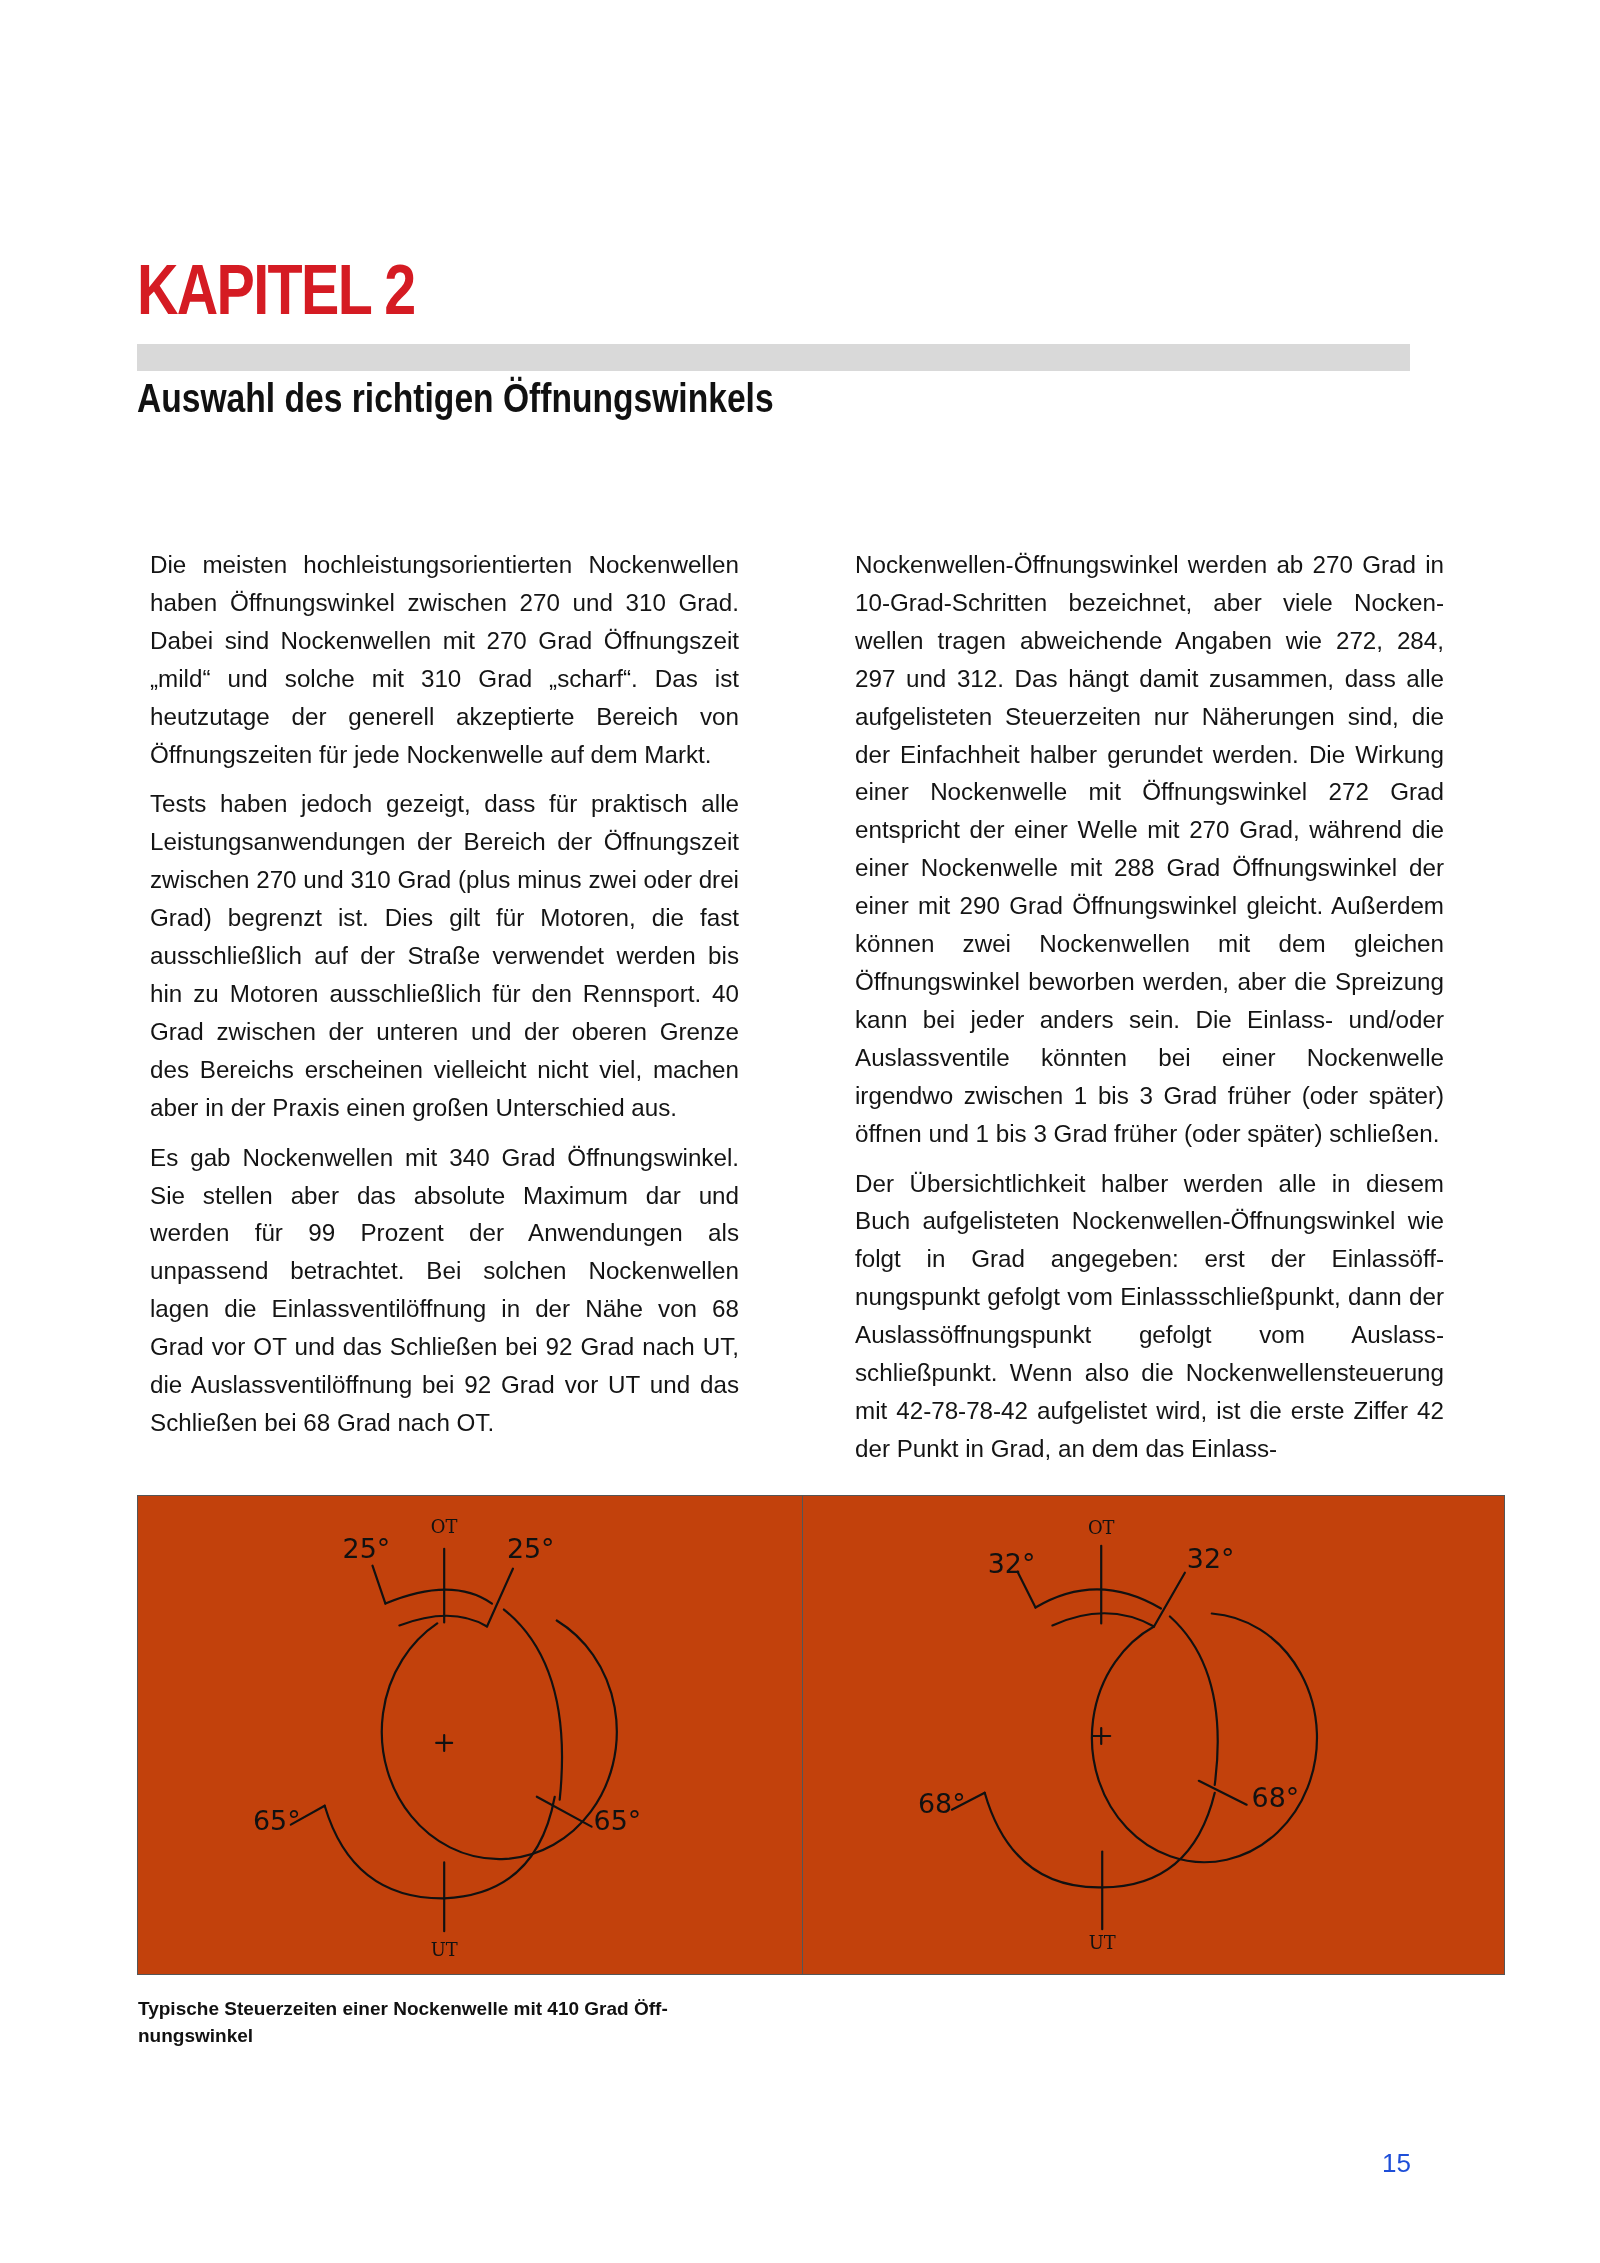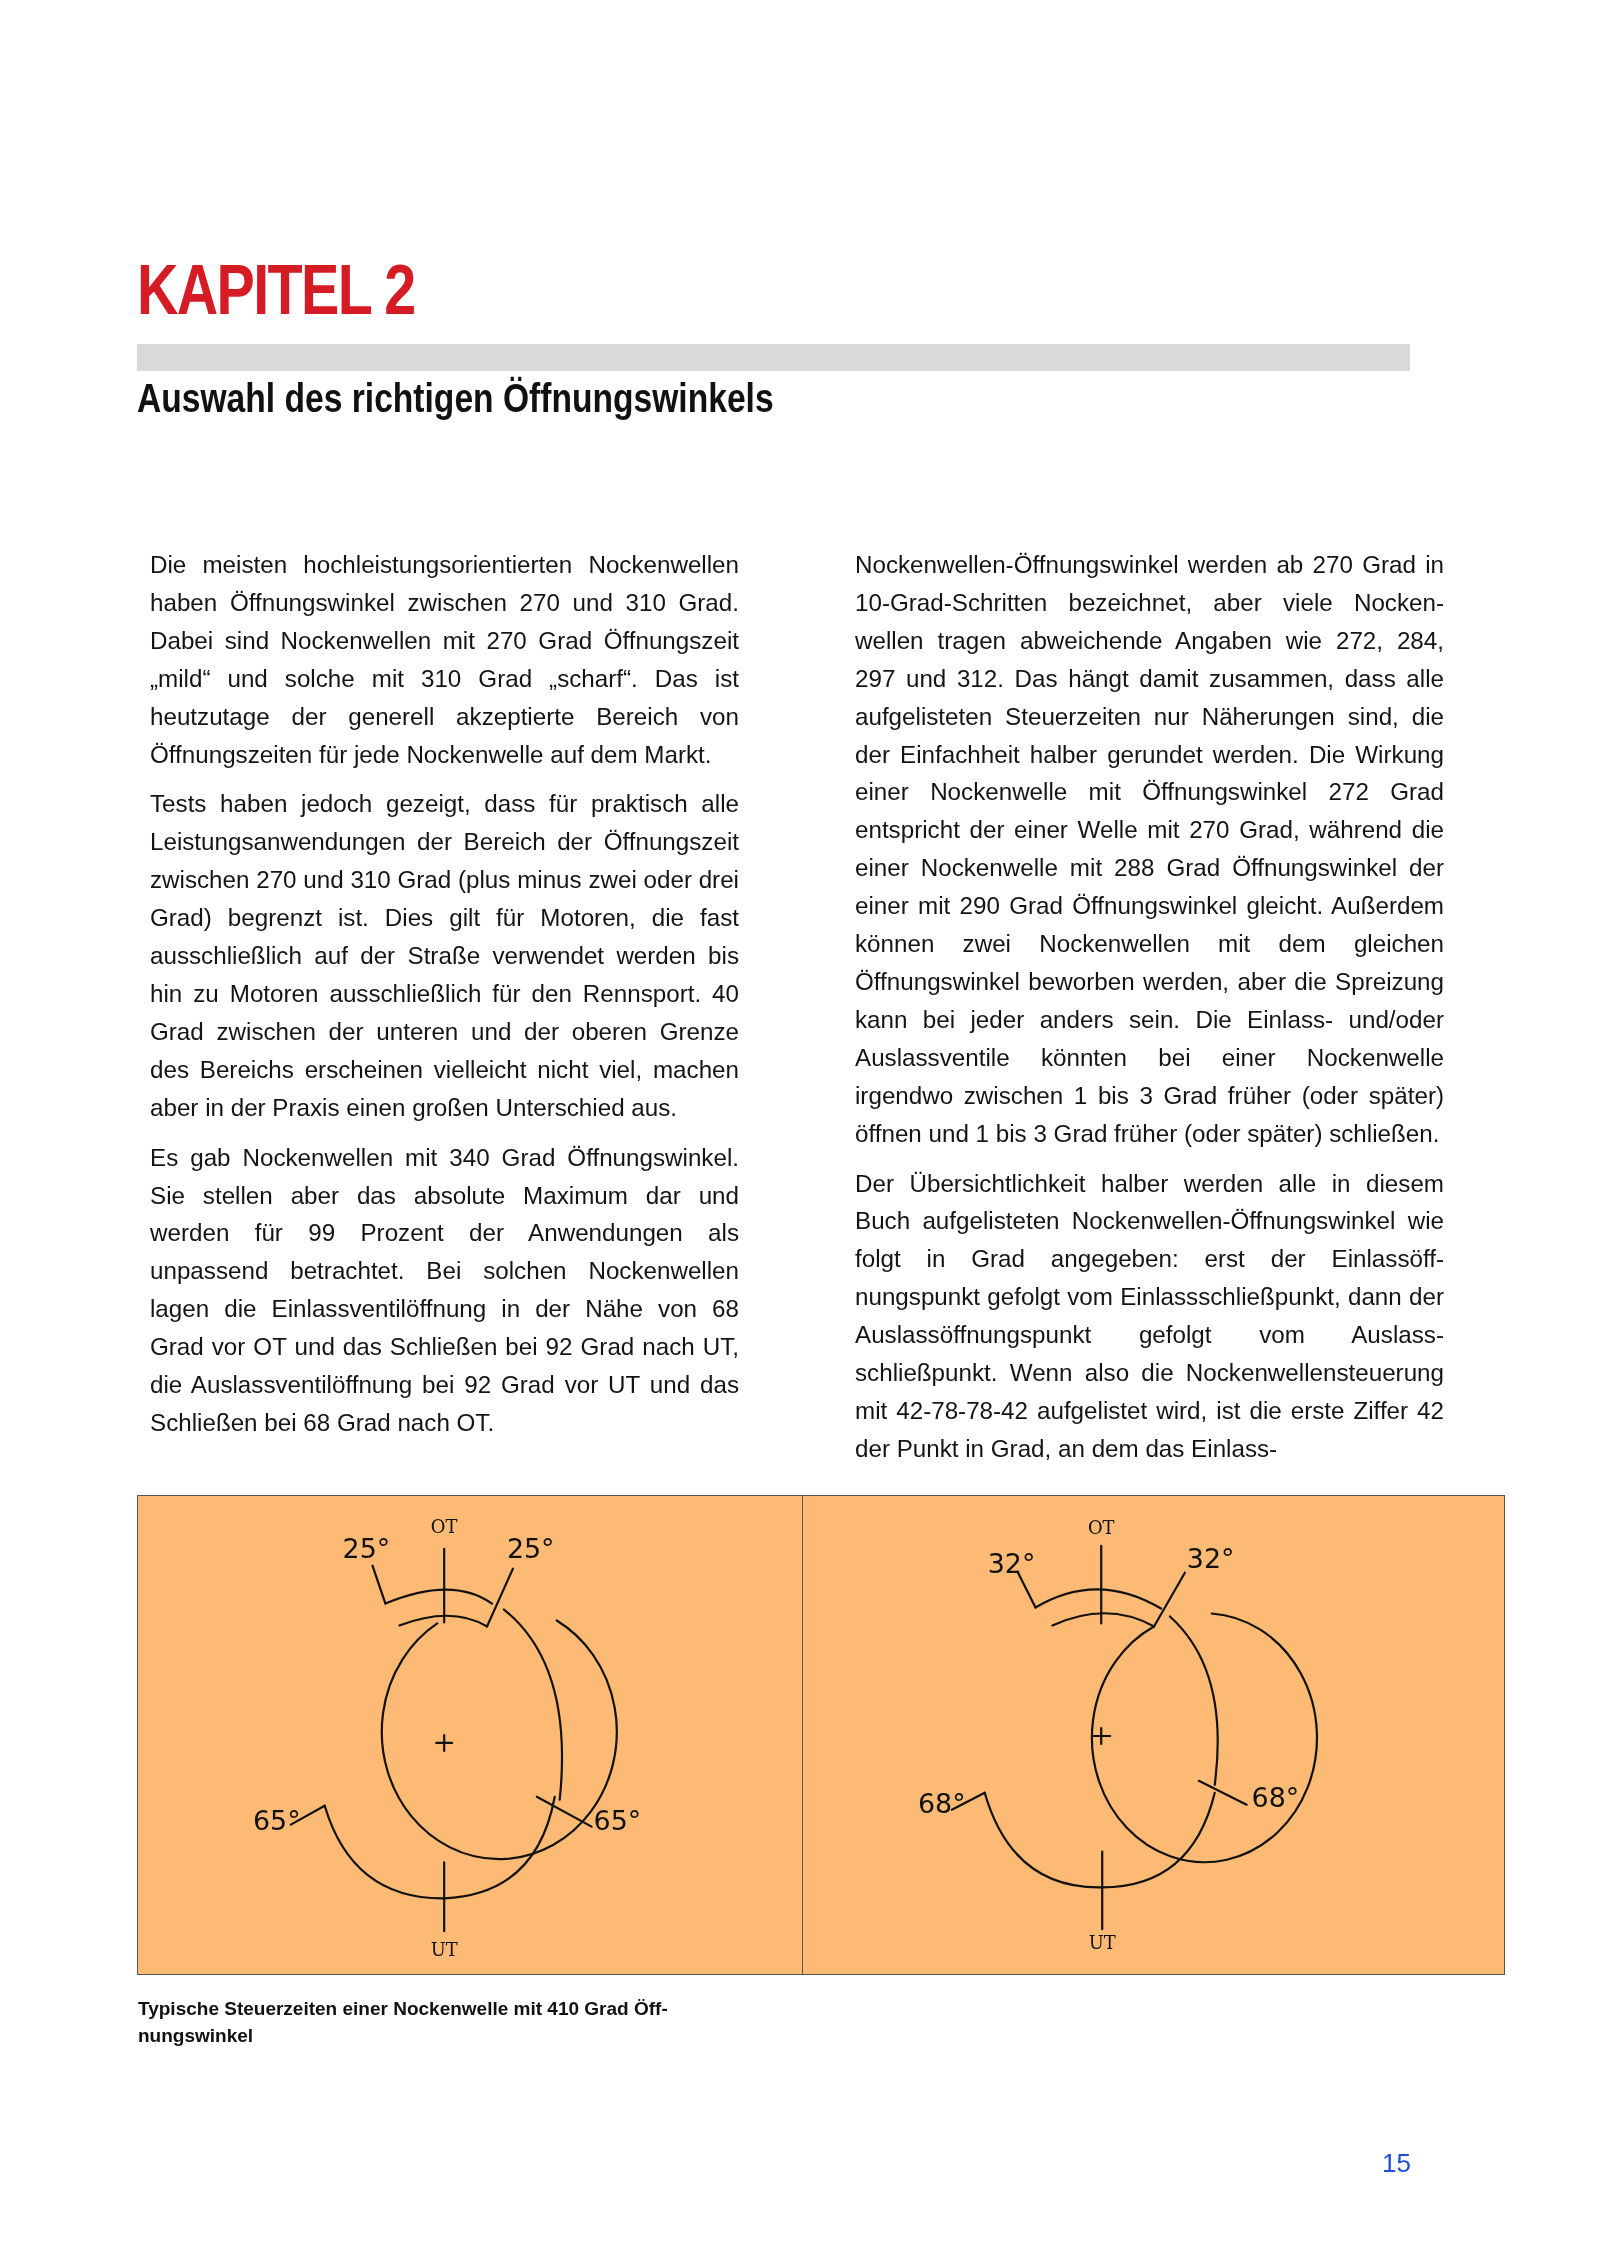--- a/index.html
+++ b/index.html
@@ -35,7 +35,7 @@
 
   .figure {
     position: absolute; top: 1495px; width: 703px; height: 480px;
-    border: 1.5px solid #555; box-sizing: border-box; background: #fdba74;
+    border: 1.5px solid #555; box-sizing: border-box; background: #c2410c;
   }
   .fig-left { left: 137px; }
   .fig-right { left: 802px; }

